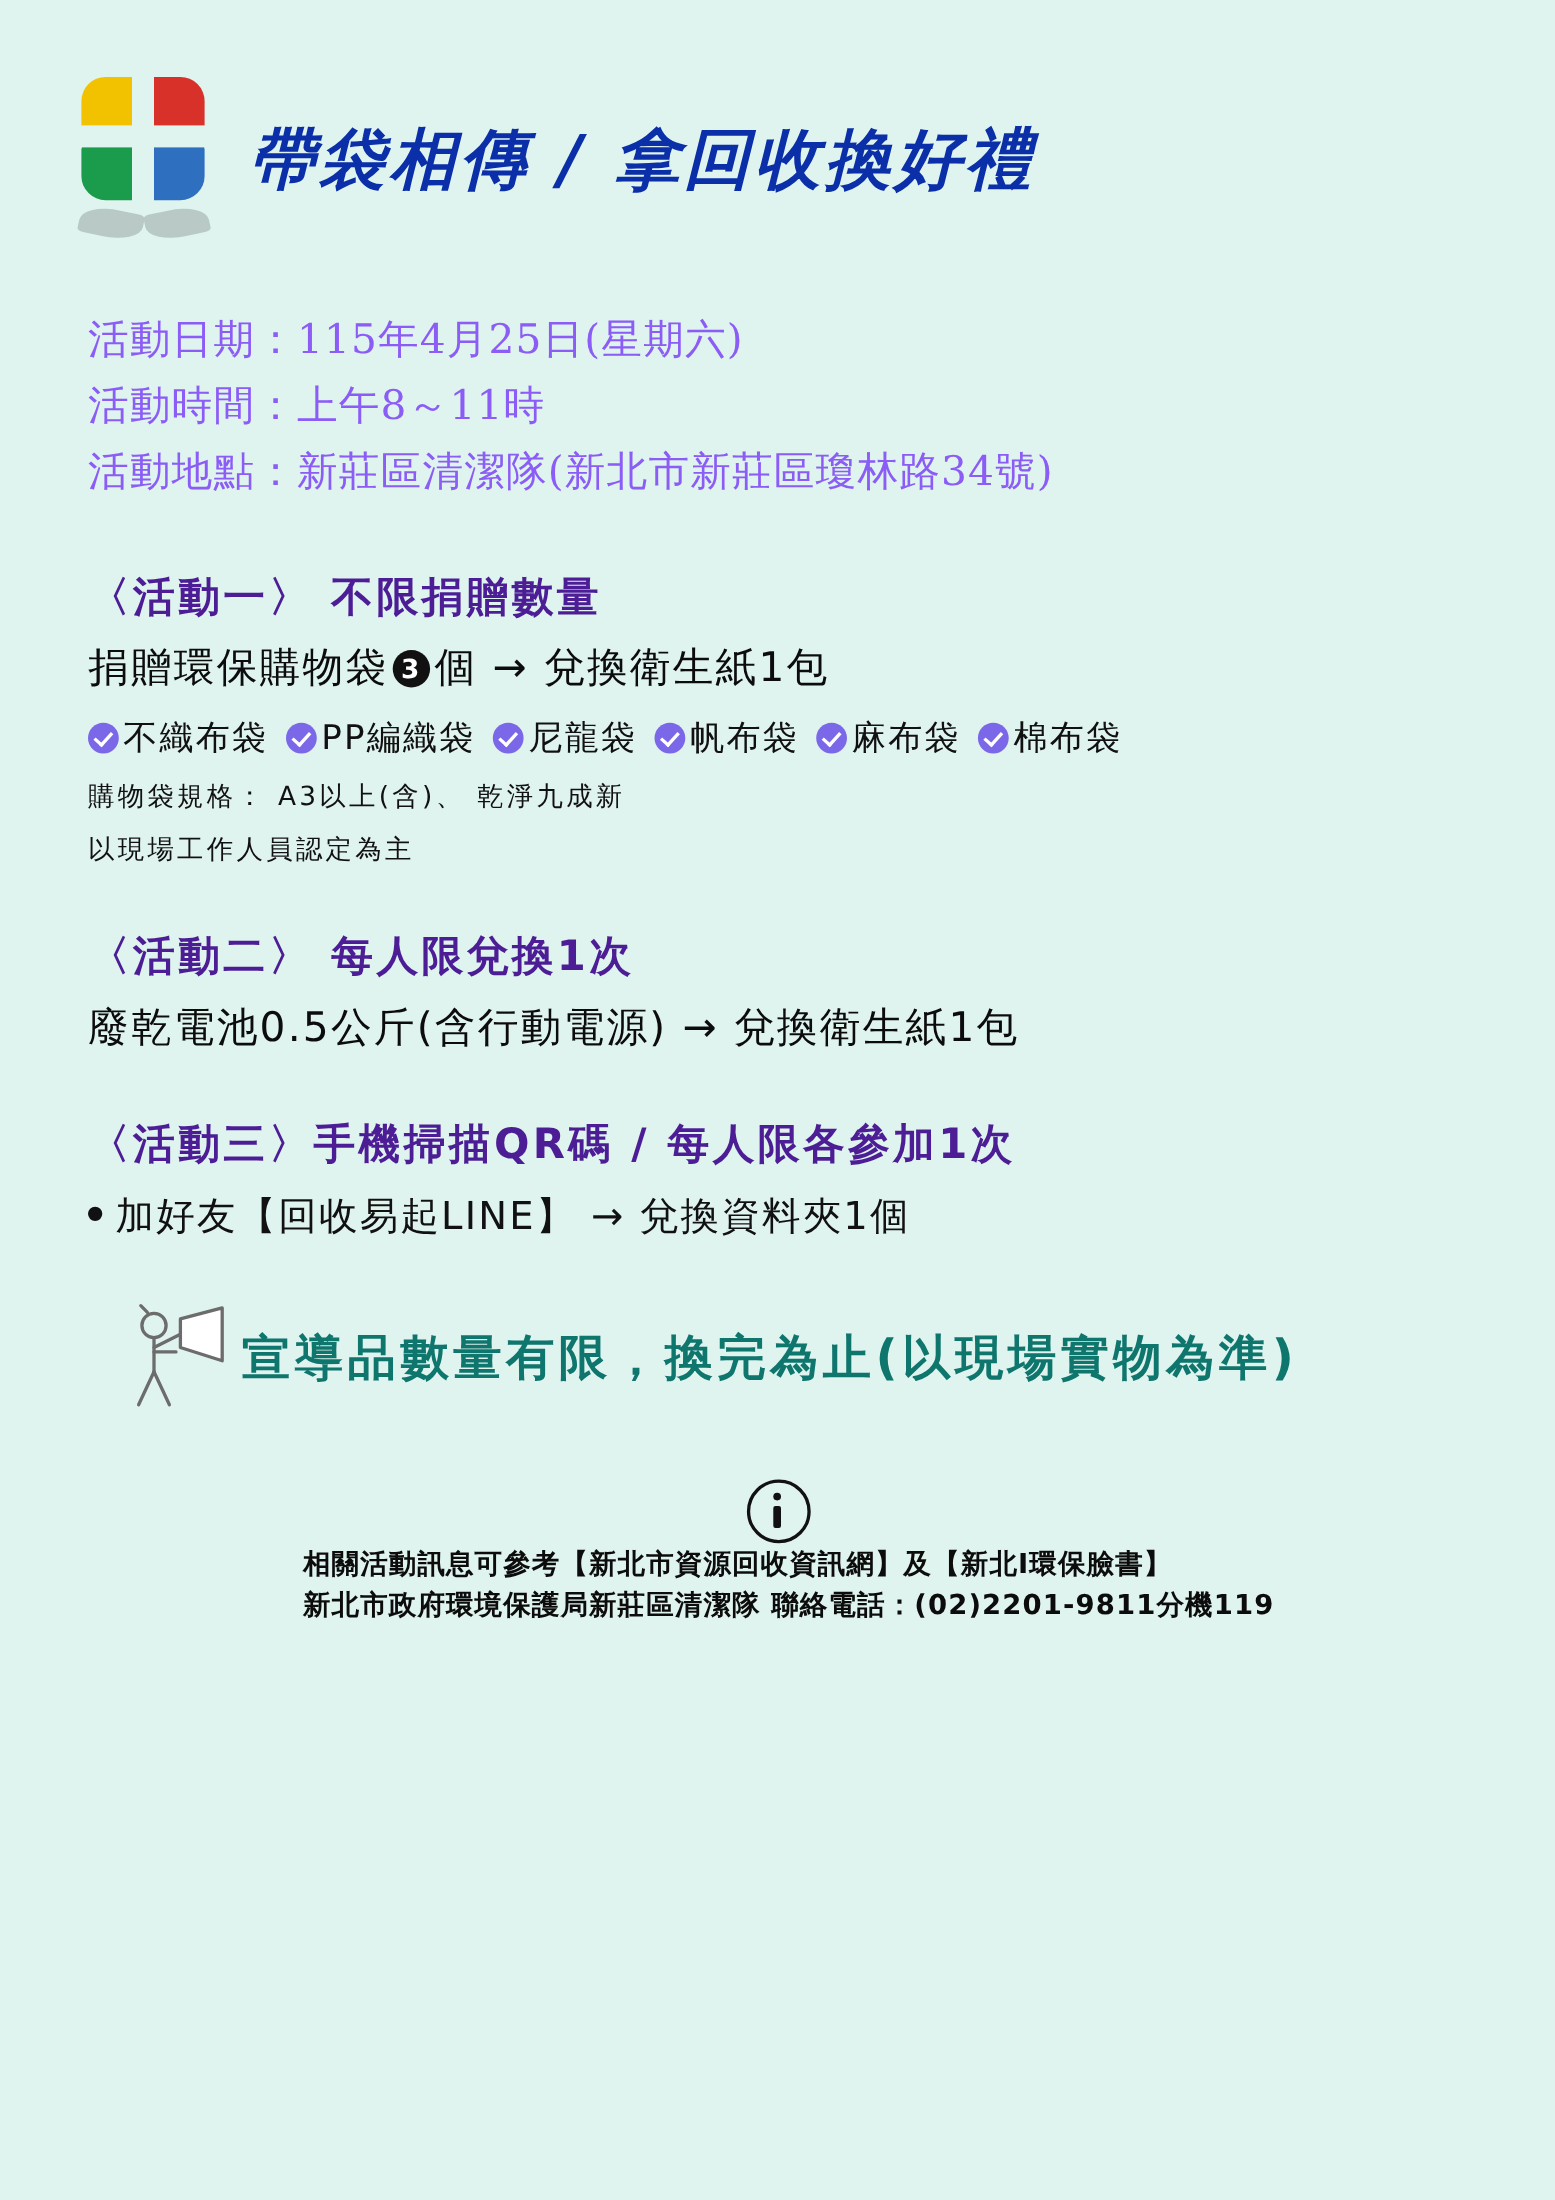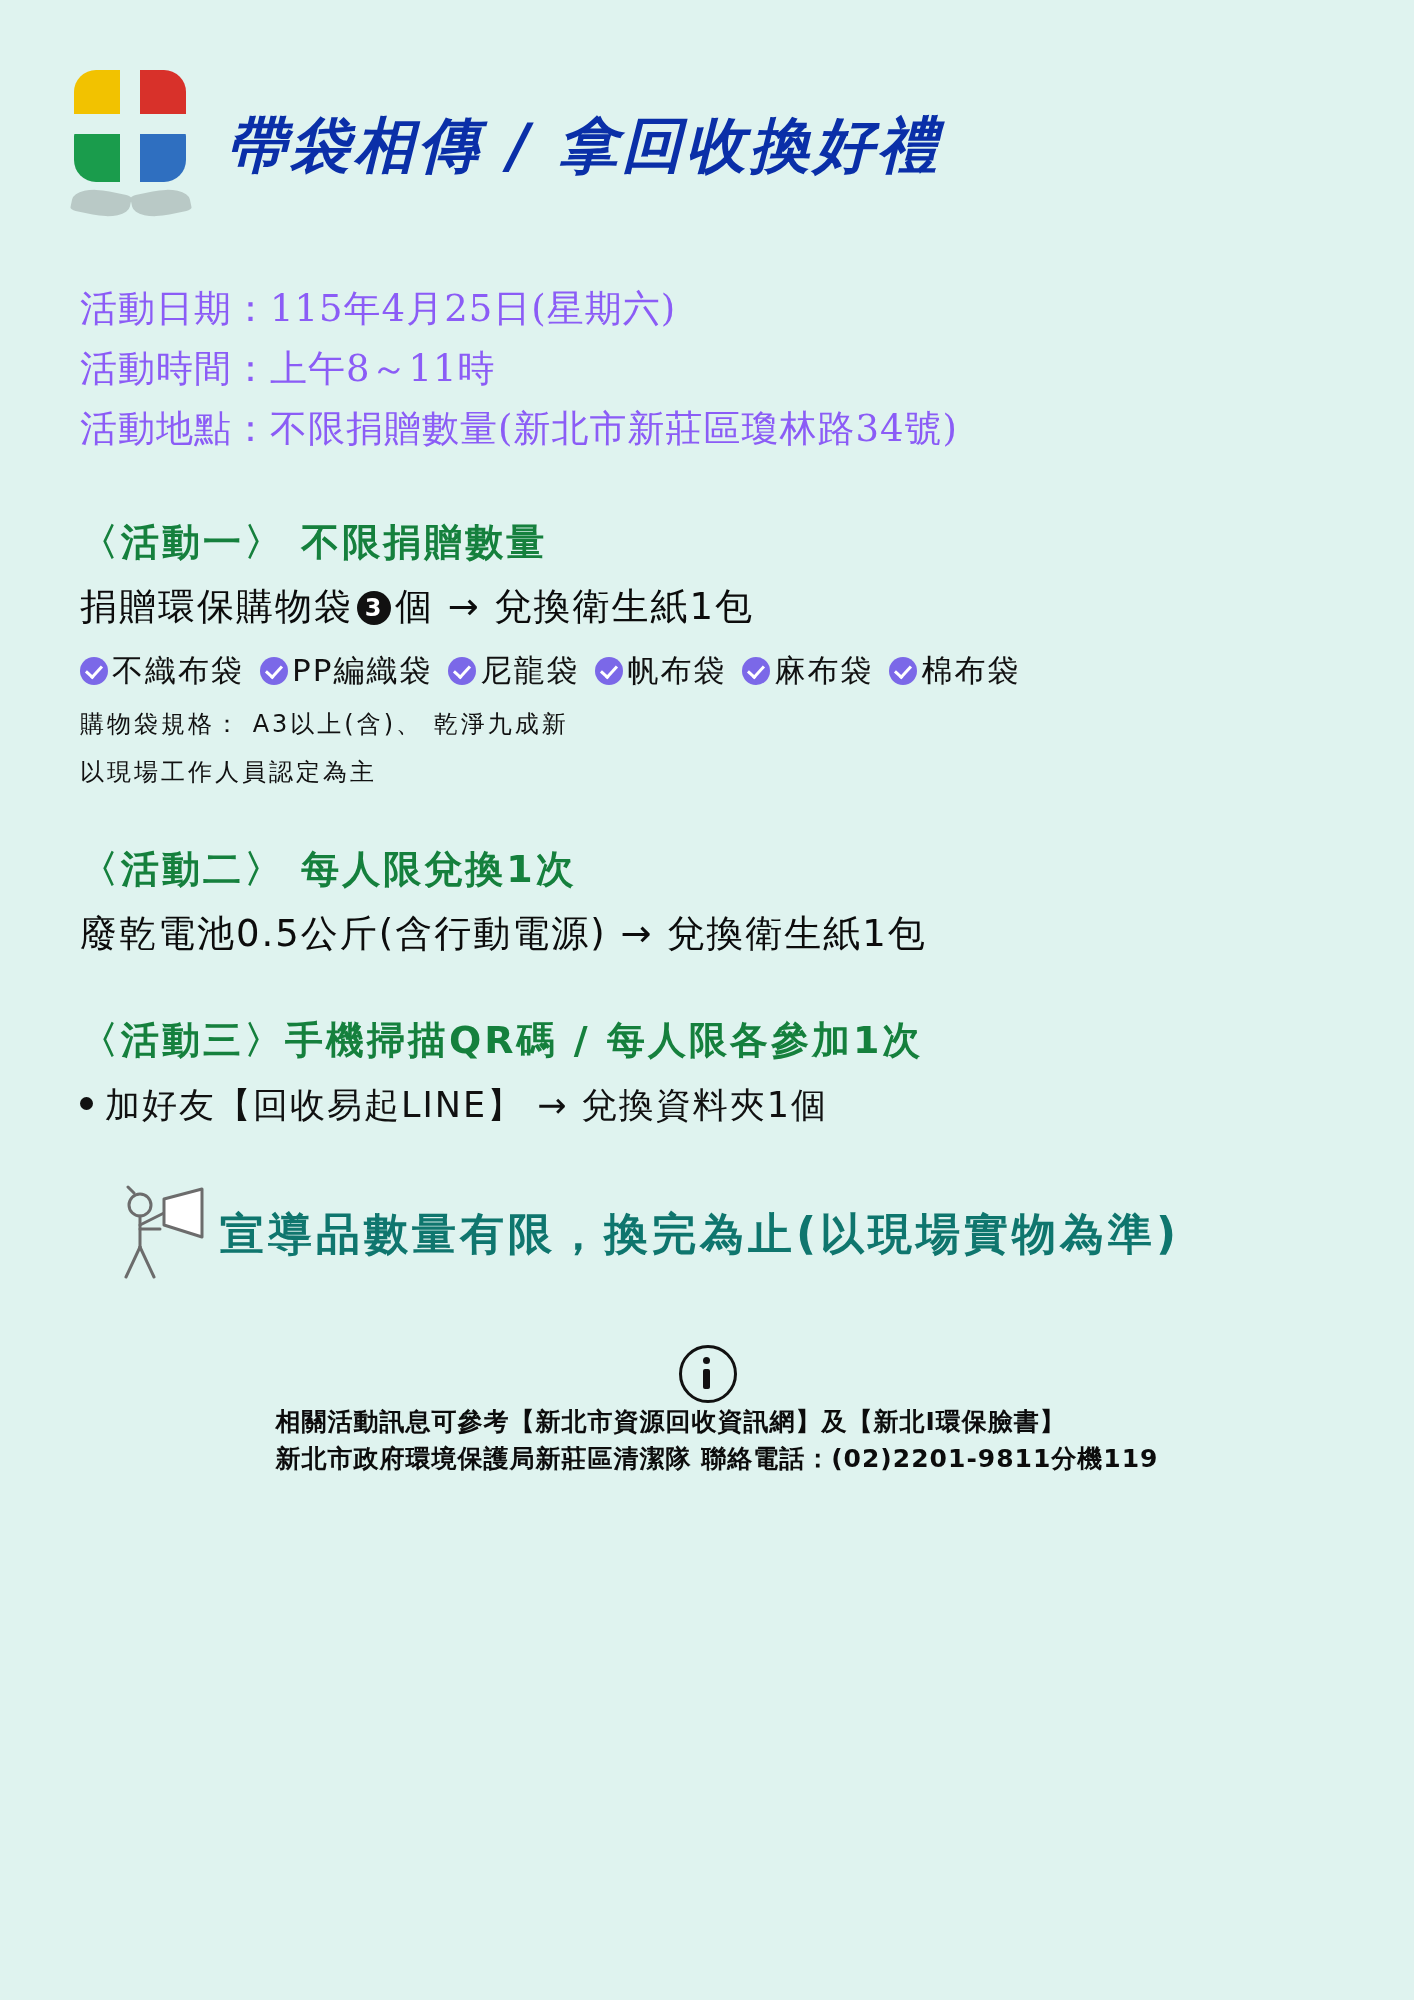--- a/index.html
+++ b/index.html
@@ -255,7 +255,7 @@
   <div class="info">
     <div class="info-line">活動日期：115年4月25日(星期六)</div>
     <div class="info-line">活動時間：上午8～11時</div>
-    <div class="info-line">活動地點：不限捐贈數量(新北市新莊區瓊林路34號)</div>
+    <div class="info-line">活動地點：新莊區清潔隊(新北市新莊區瓊林路34號)</div>
   </div>
 
   <div class="gap-b"></div>

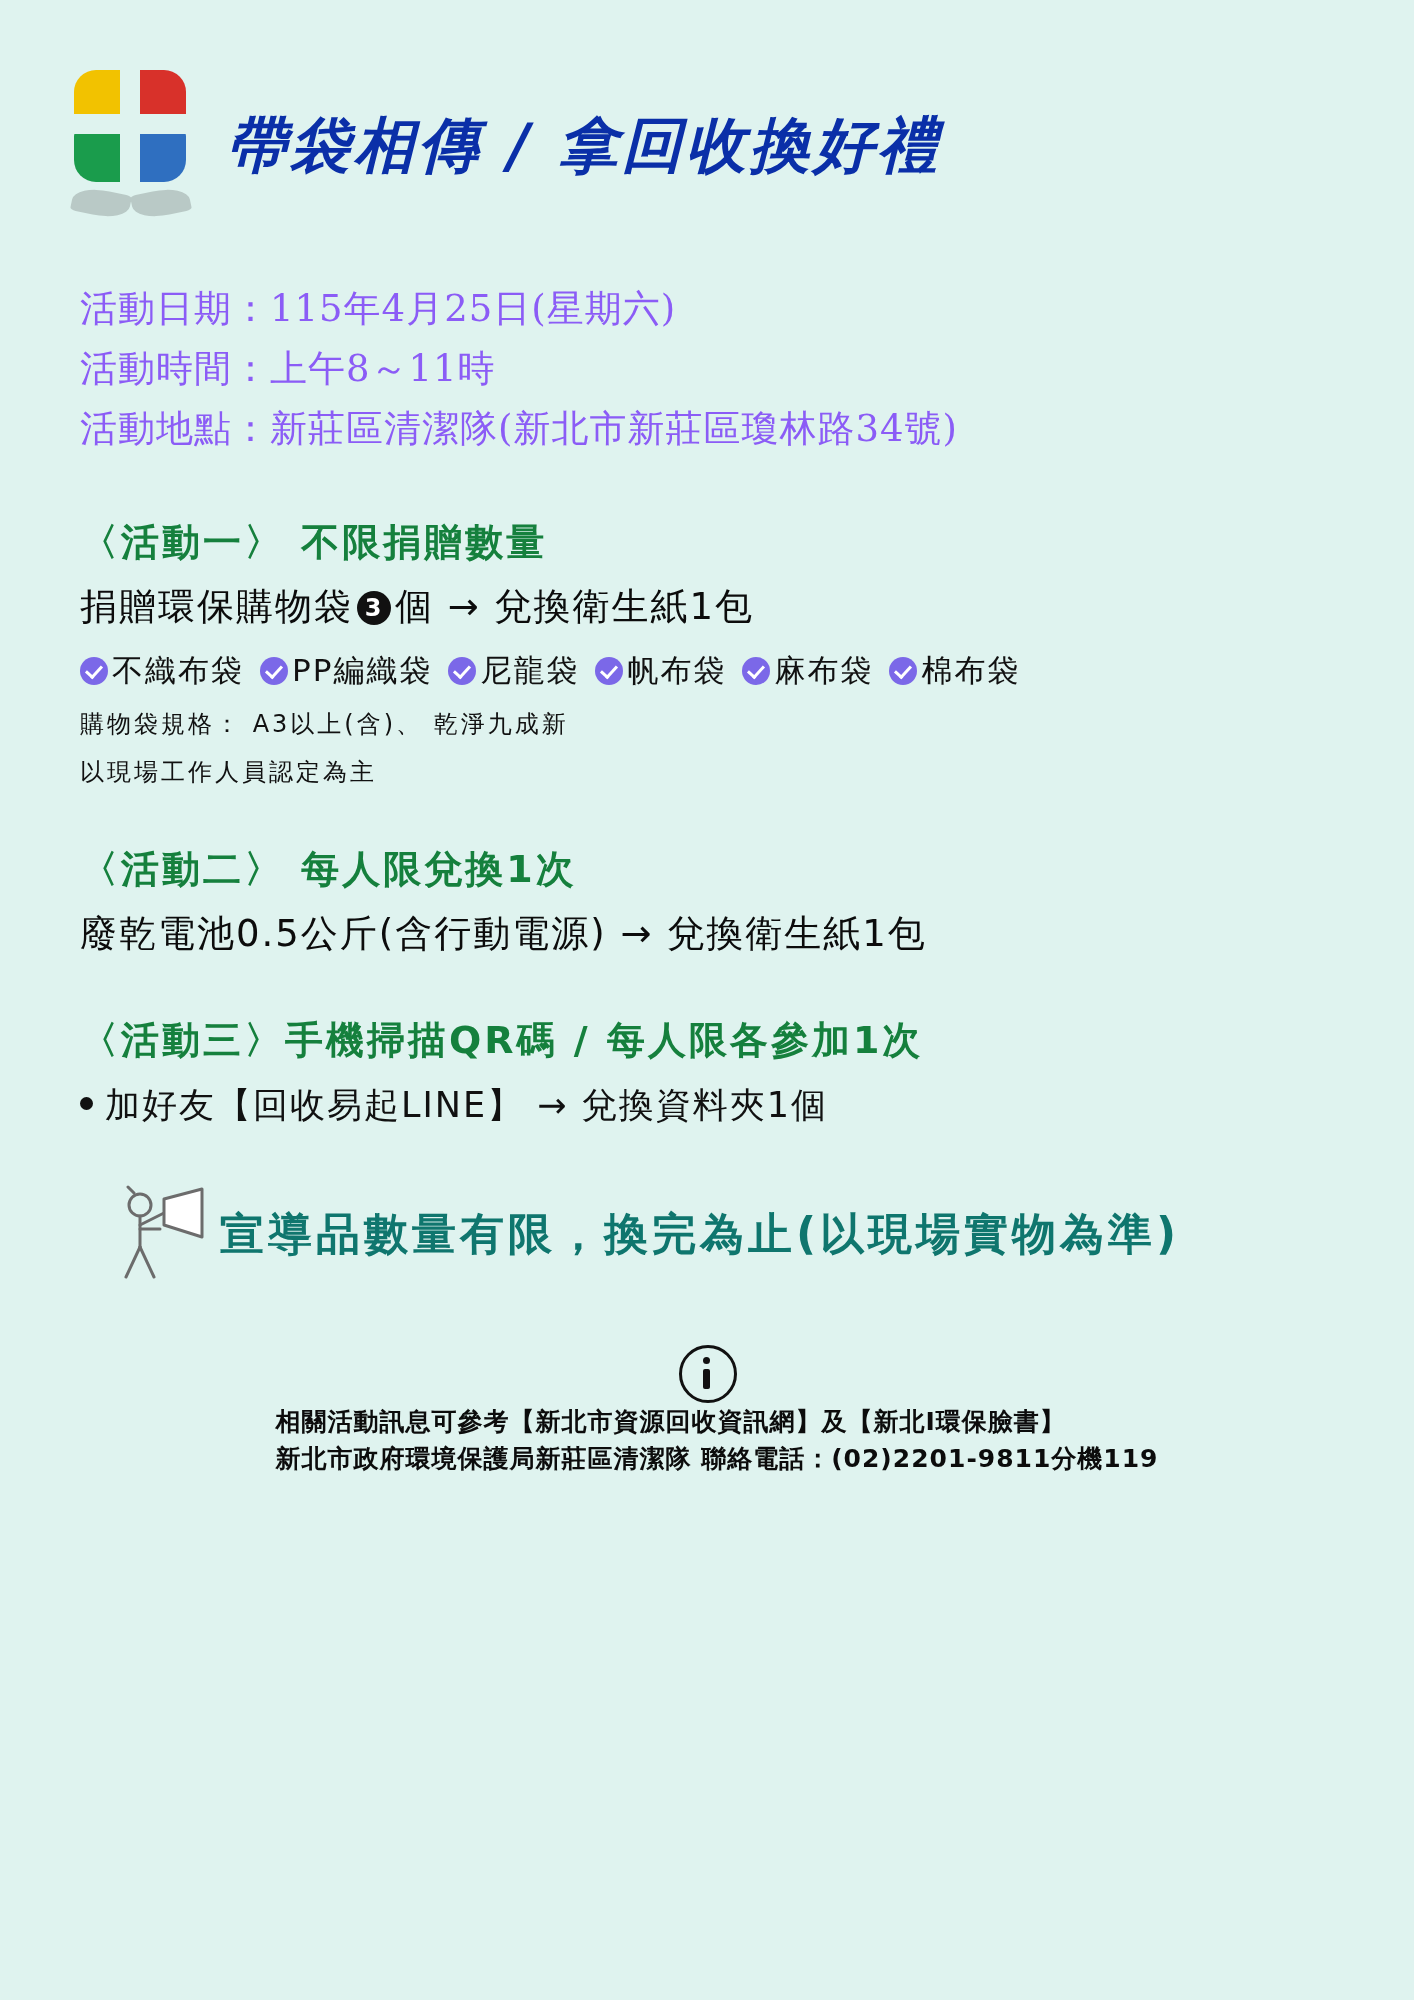--- a/index.html
+++ b/index.html
@@ -94,7 +94,7 @@
   
   .section { margin-left: 80px; }
   .sec-head {
-    color: #15803d;
+    color: #4c1d95;
     font-weight: bold;
     font-size: 38px;
     letter-spacing: 3px;

